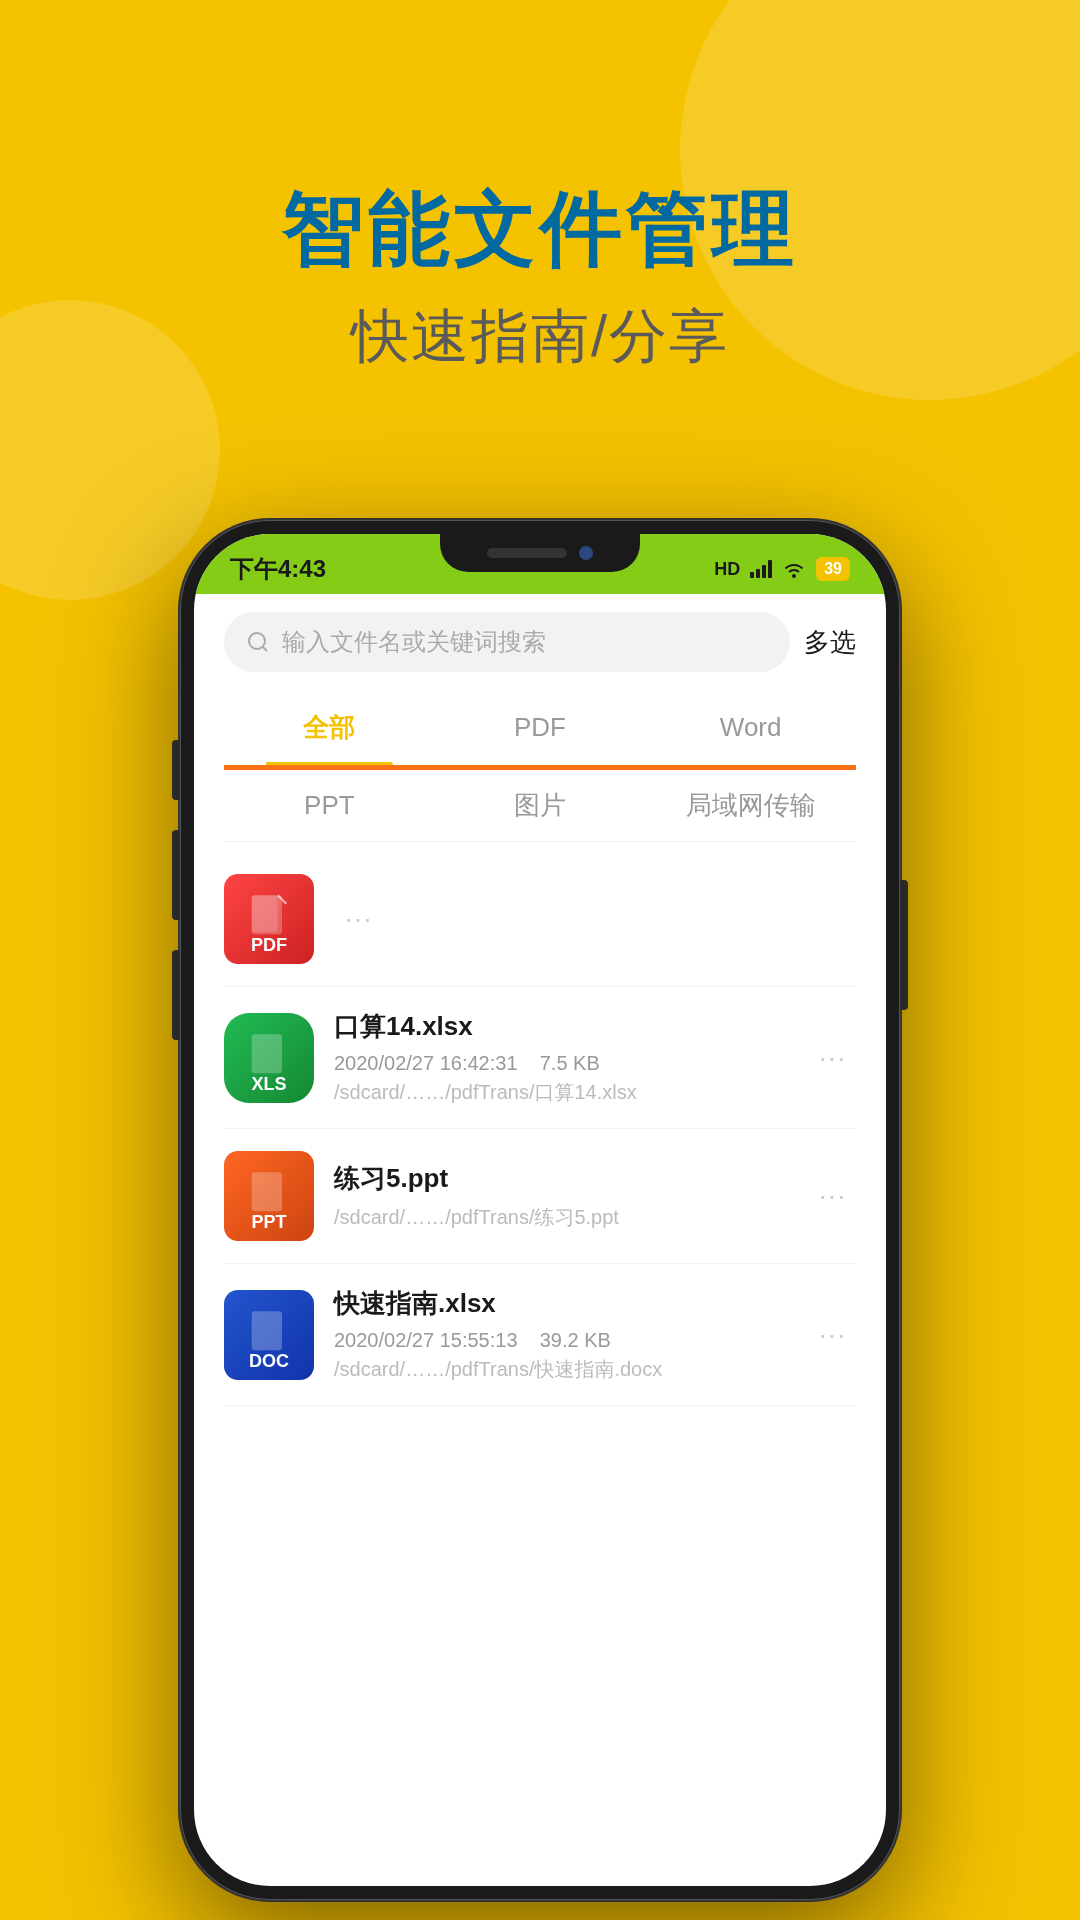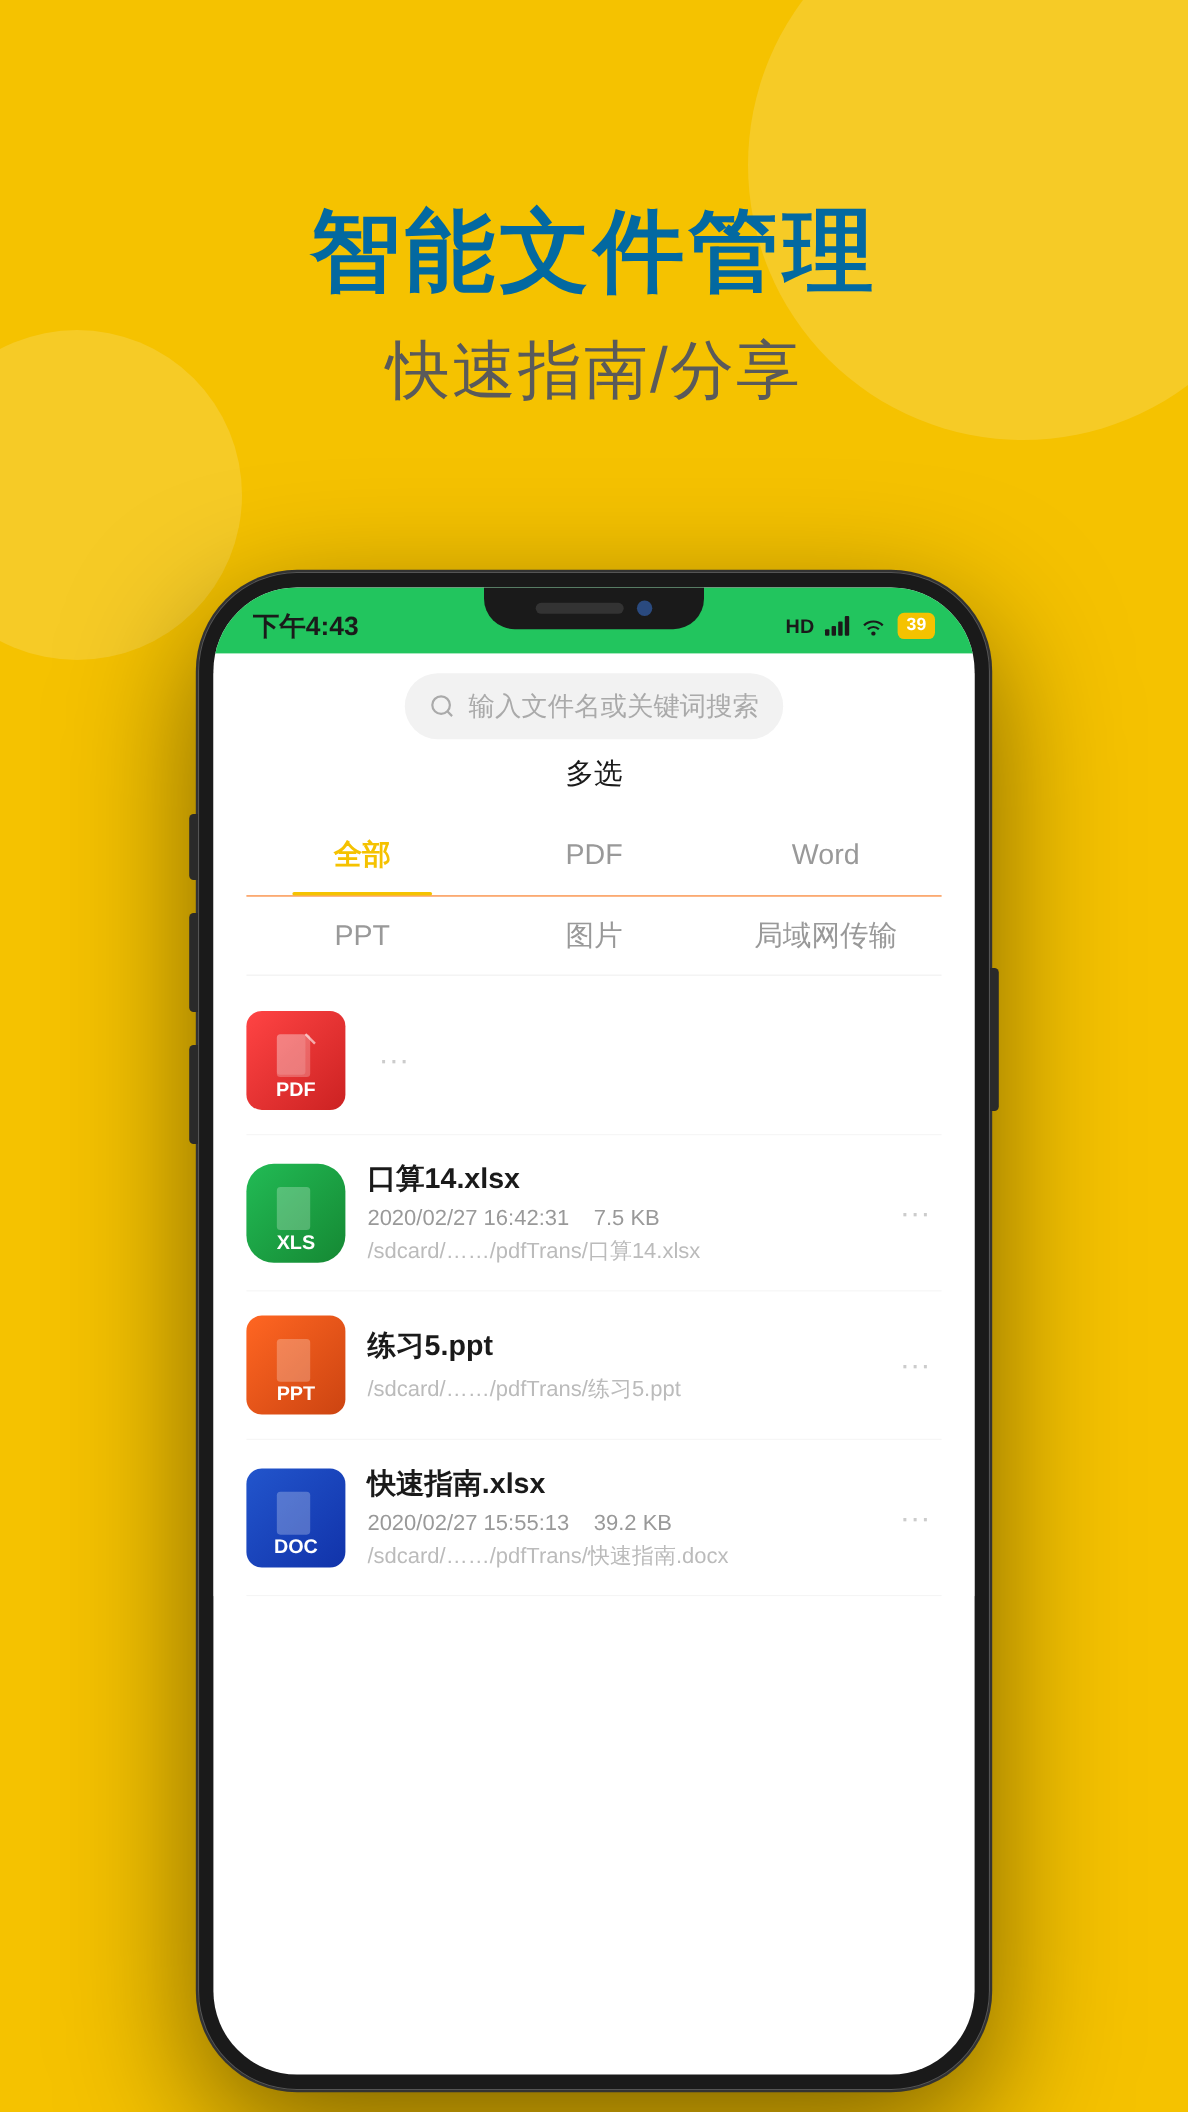--- a/index.html
+++ b/index.html
@@ -136,7 +136,7 @@
     
     .status-bar {
       height: 60px;
-      background: #22c55e;
+      background: #84cc16;
       display: flex;
       align-items: center;
       justify-content: space-between;

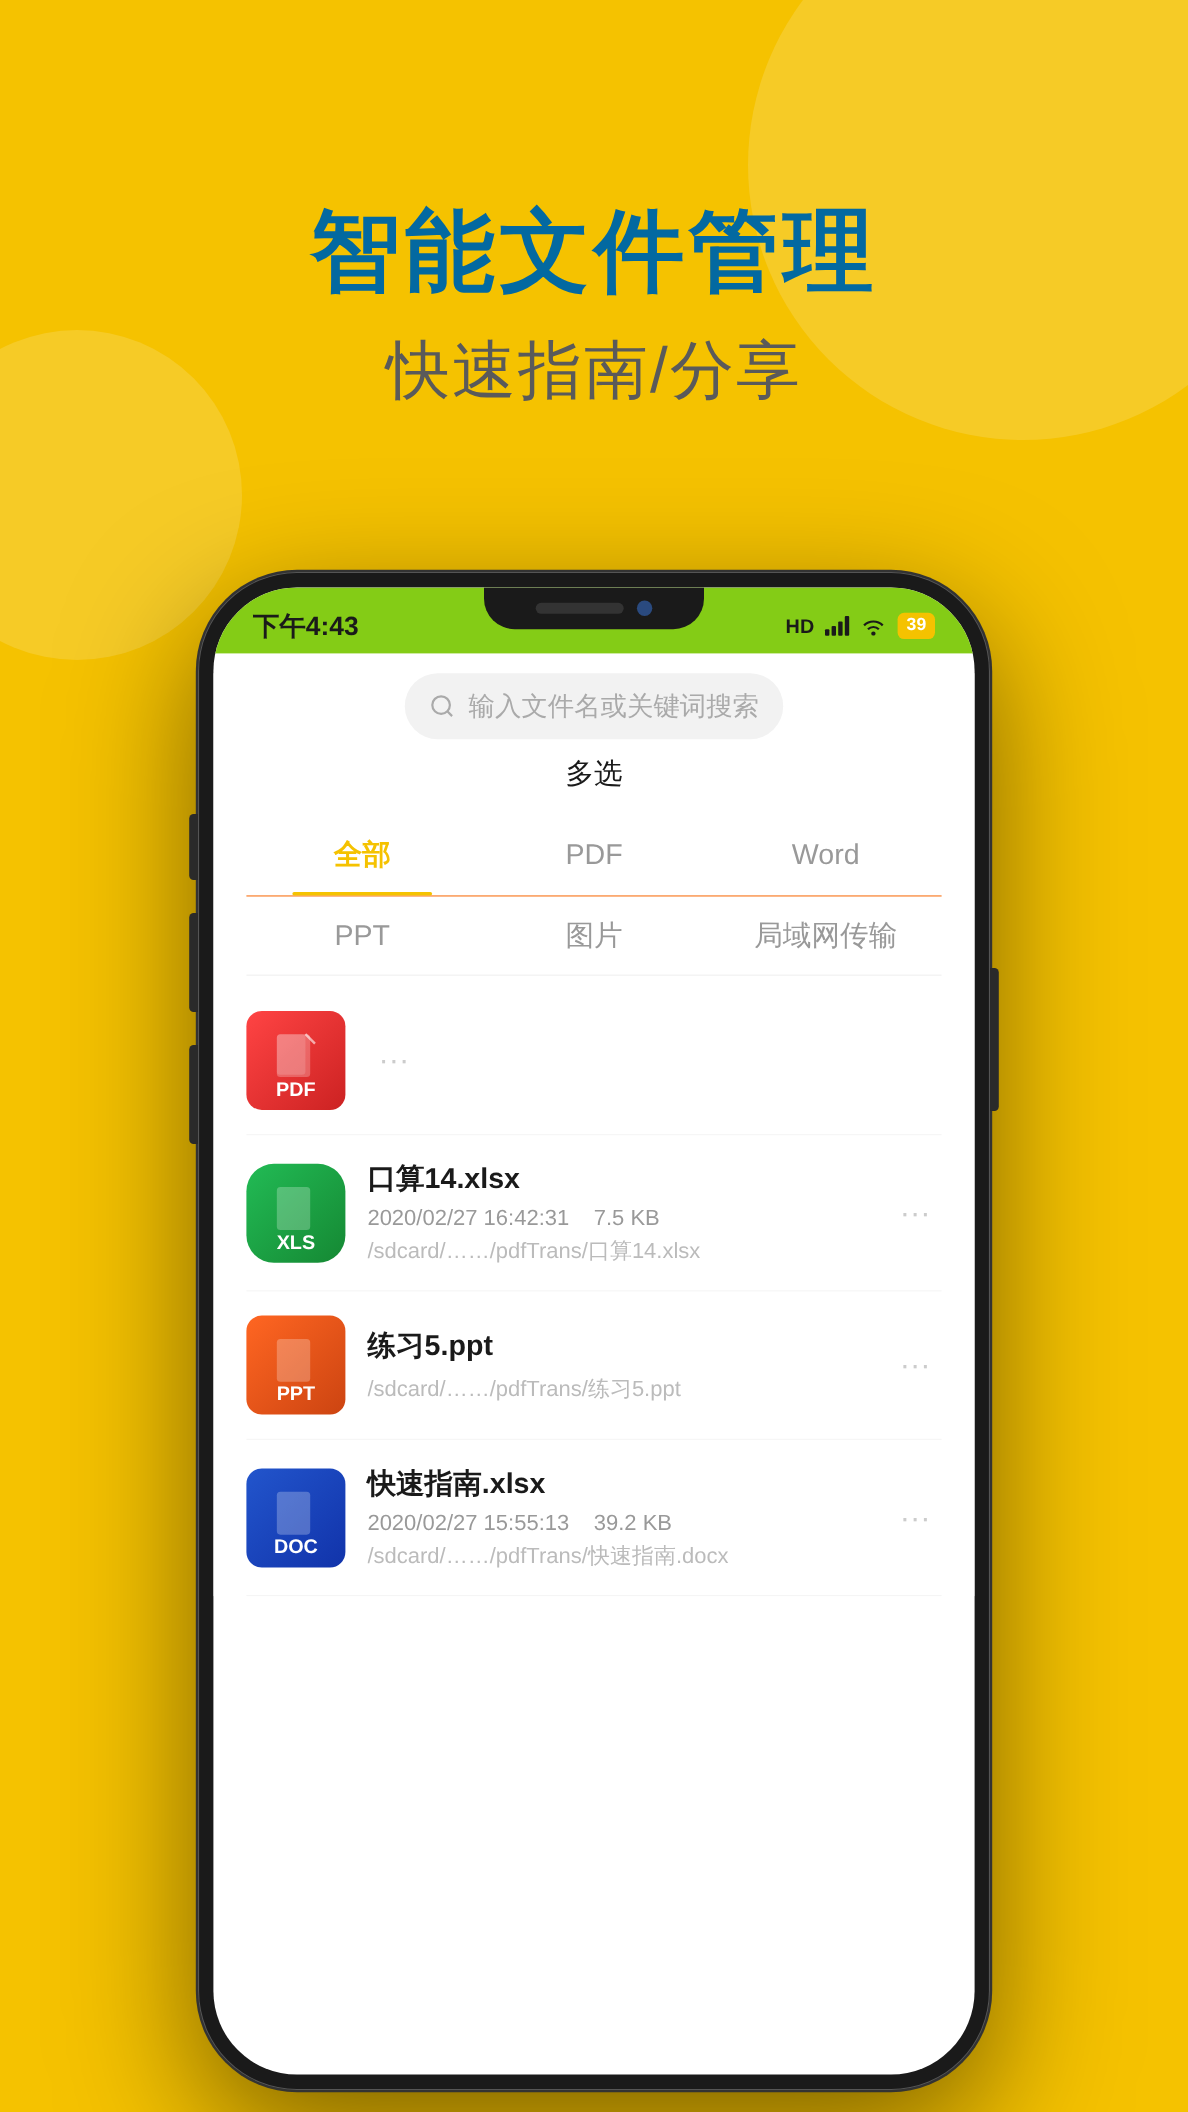--- a/index.html
+++ b/index.html
@@ -215,7 +215,6 @@
       justify-content: space-between;
       margin: 18px 0;
       gap: 14px;
-      flex-direction: column;
     }
 
     .search-input-wrapper {

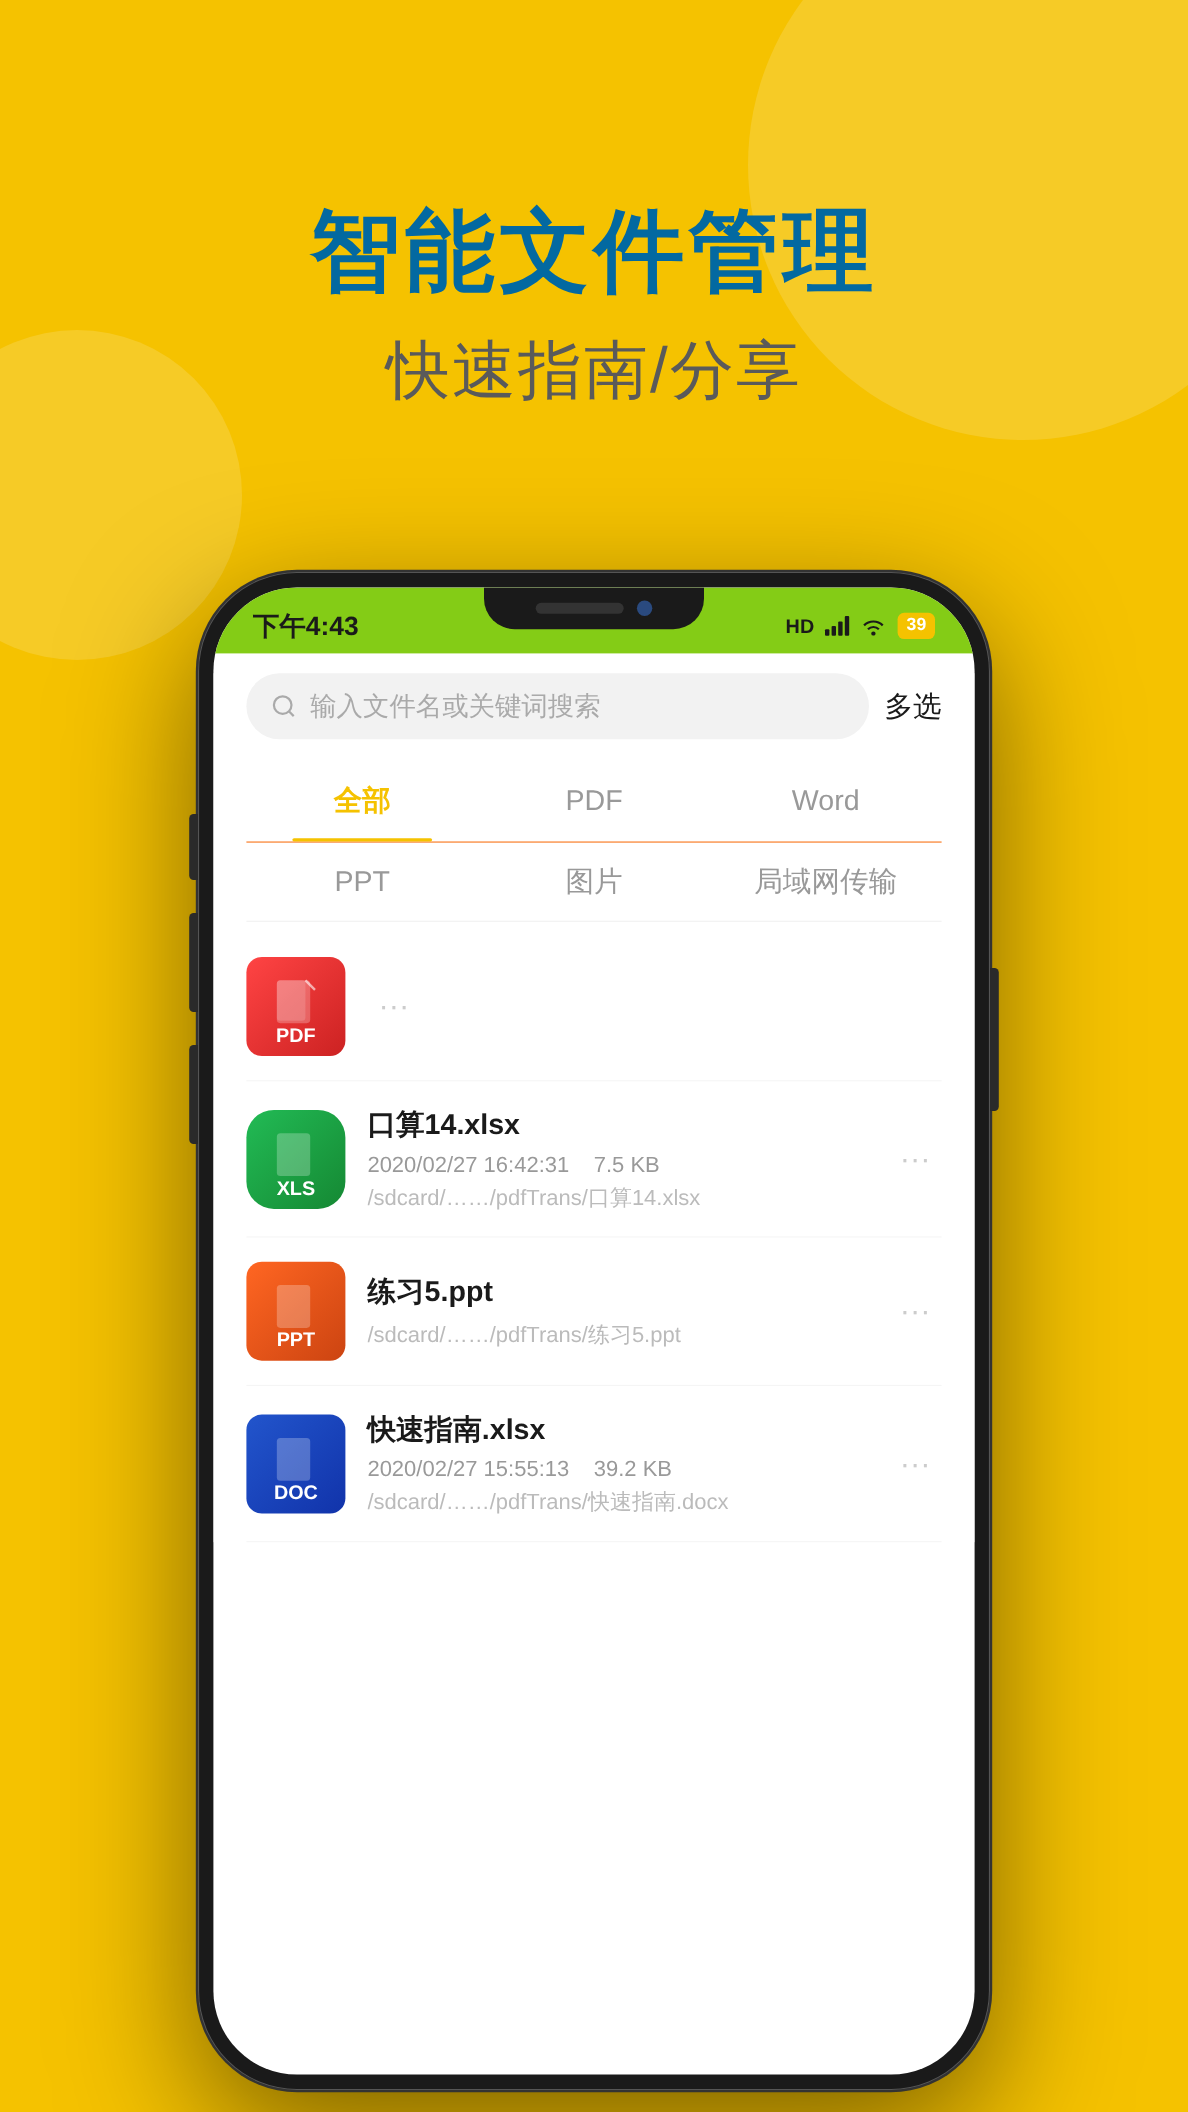--- a/index.html
+++ b/index.html
@@ -249,7 +249,7 @@
     .tabs-row {
       display: flex;
       align-items: center;
-      border-bottom: 1px solid #f97316;
+      border-bottom: 5px solid #f97316;
       padding-bottom: 0;
       margin-bottom: 0;
     }

